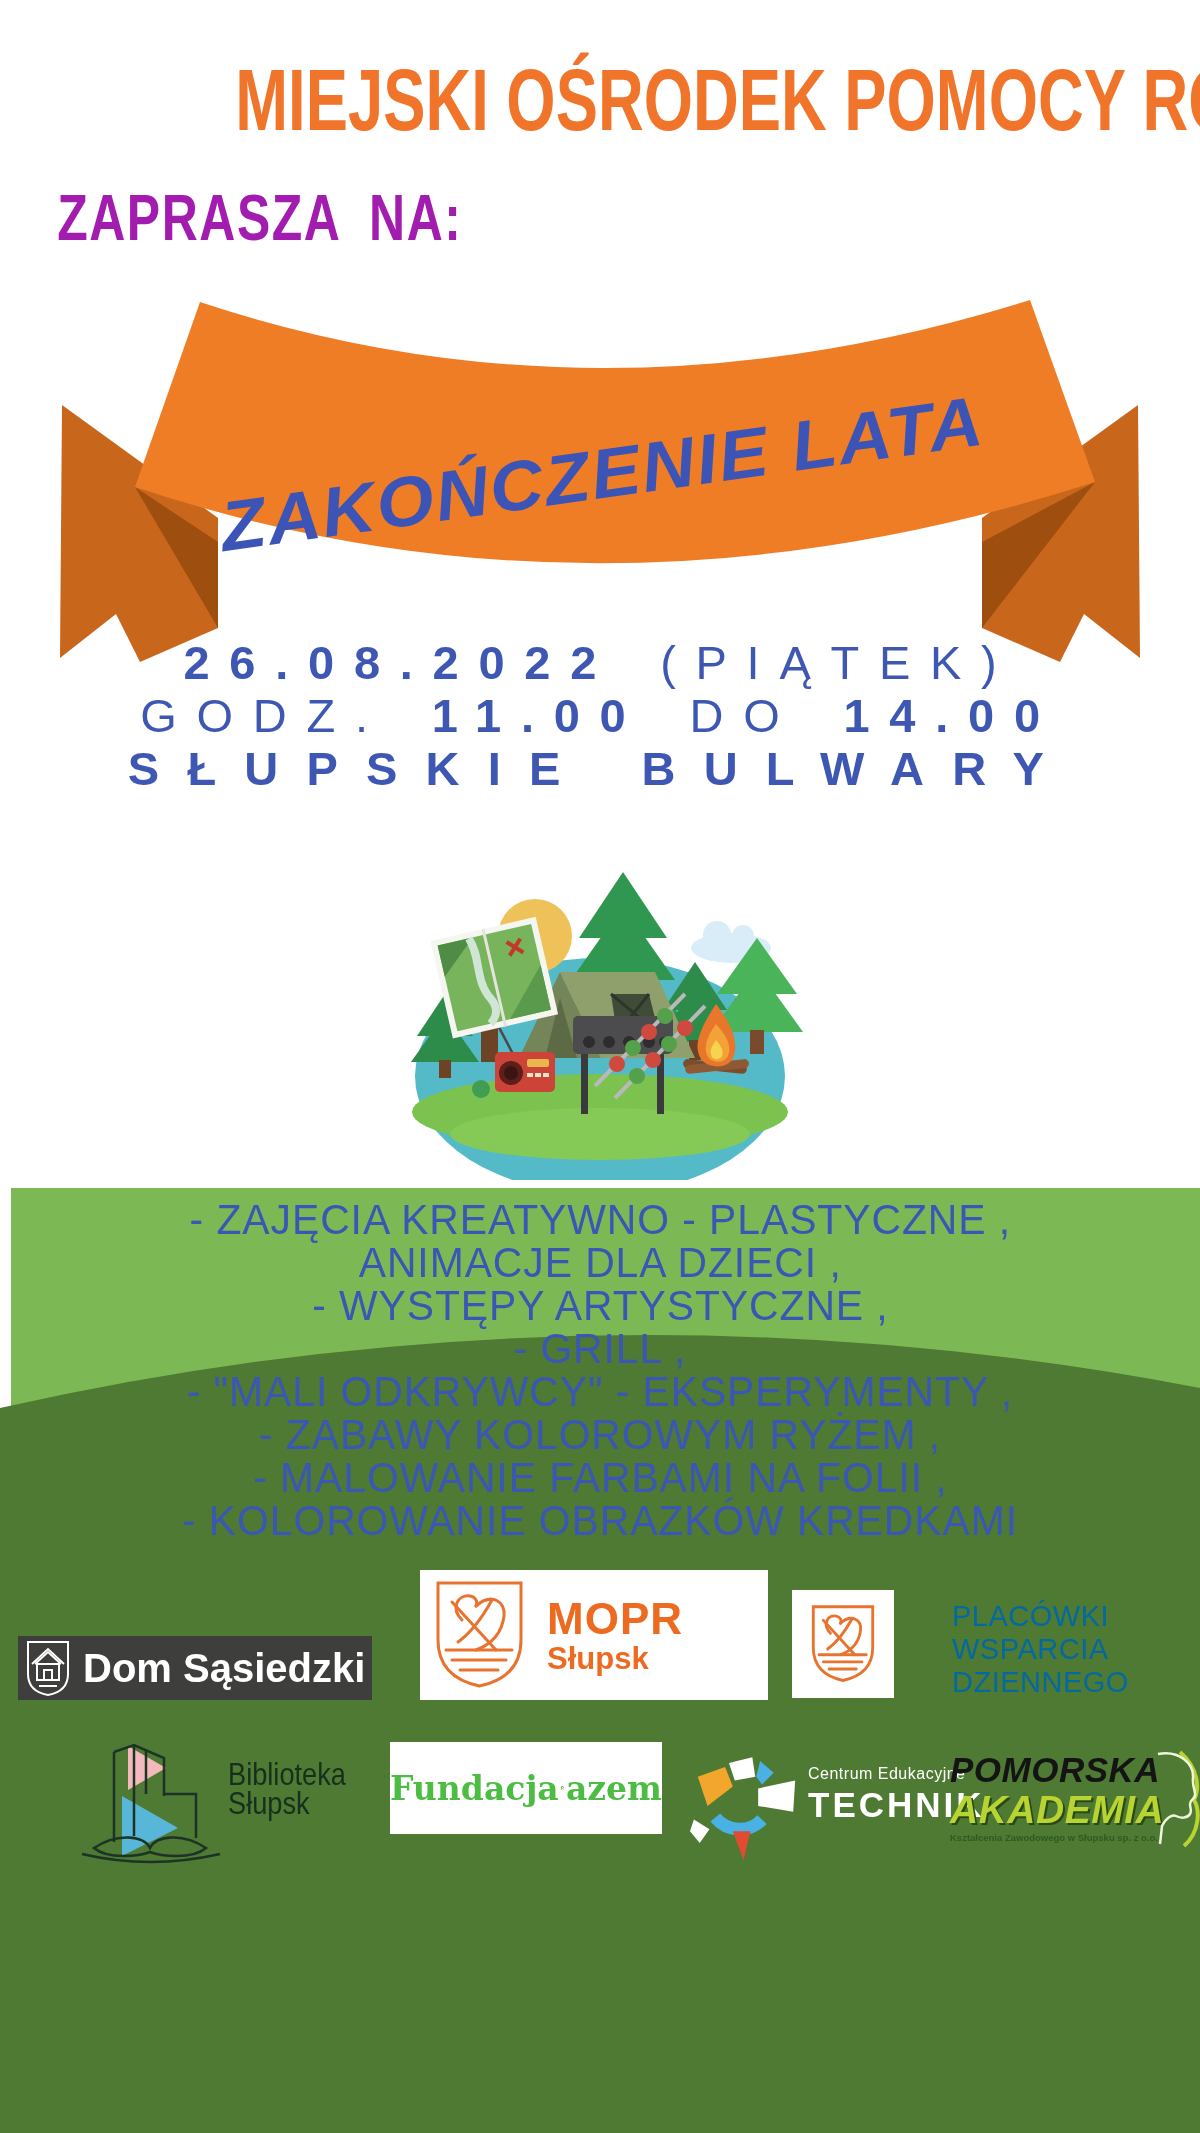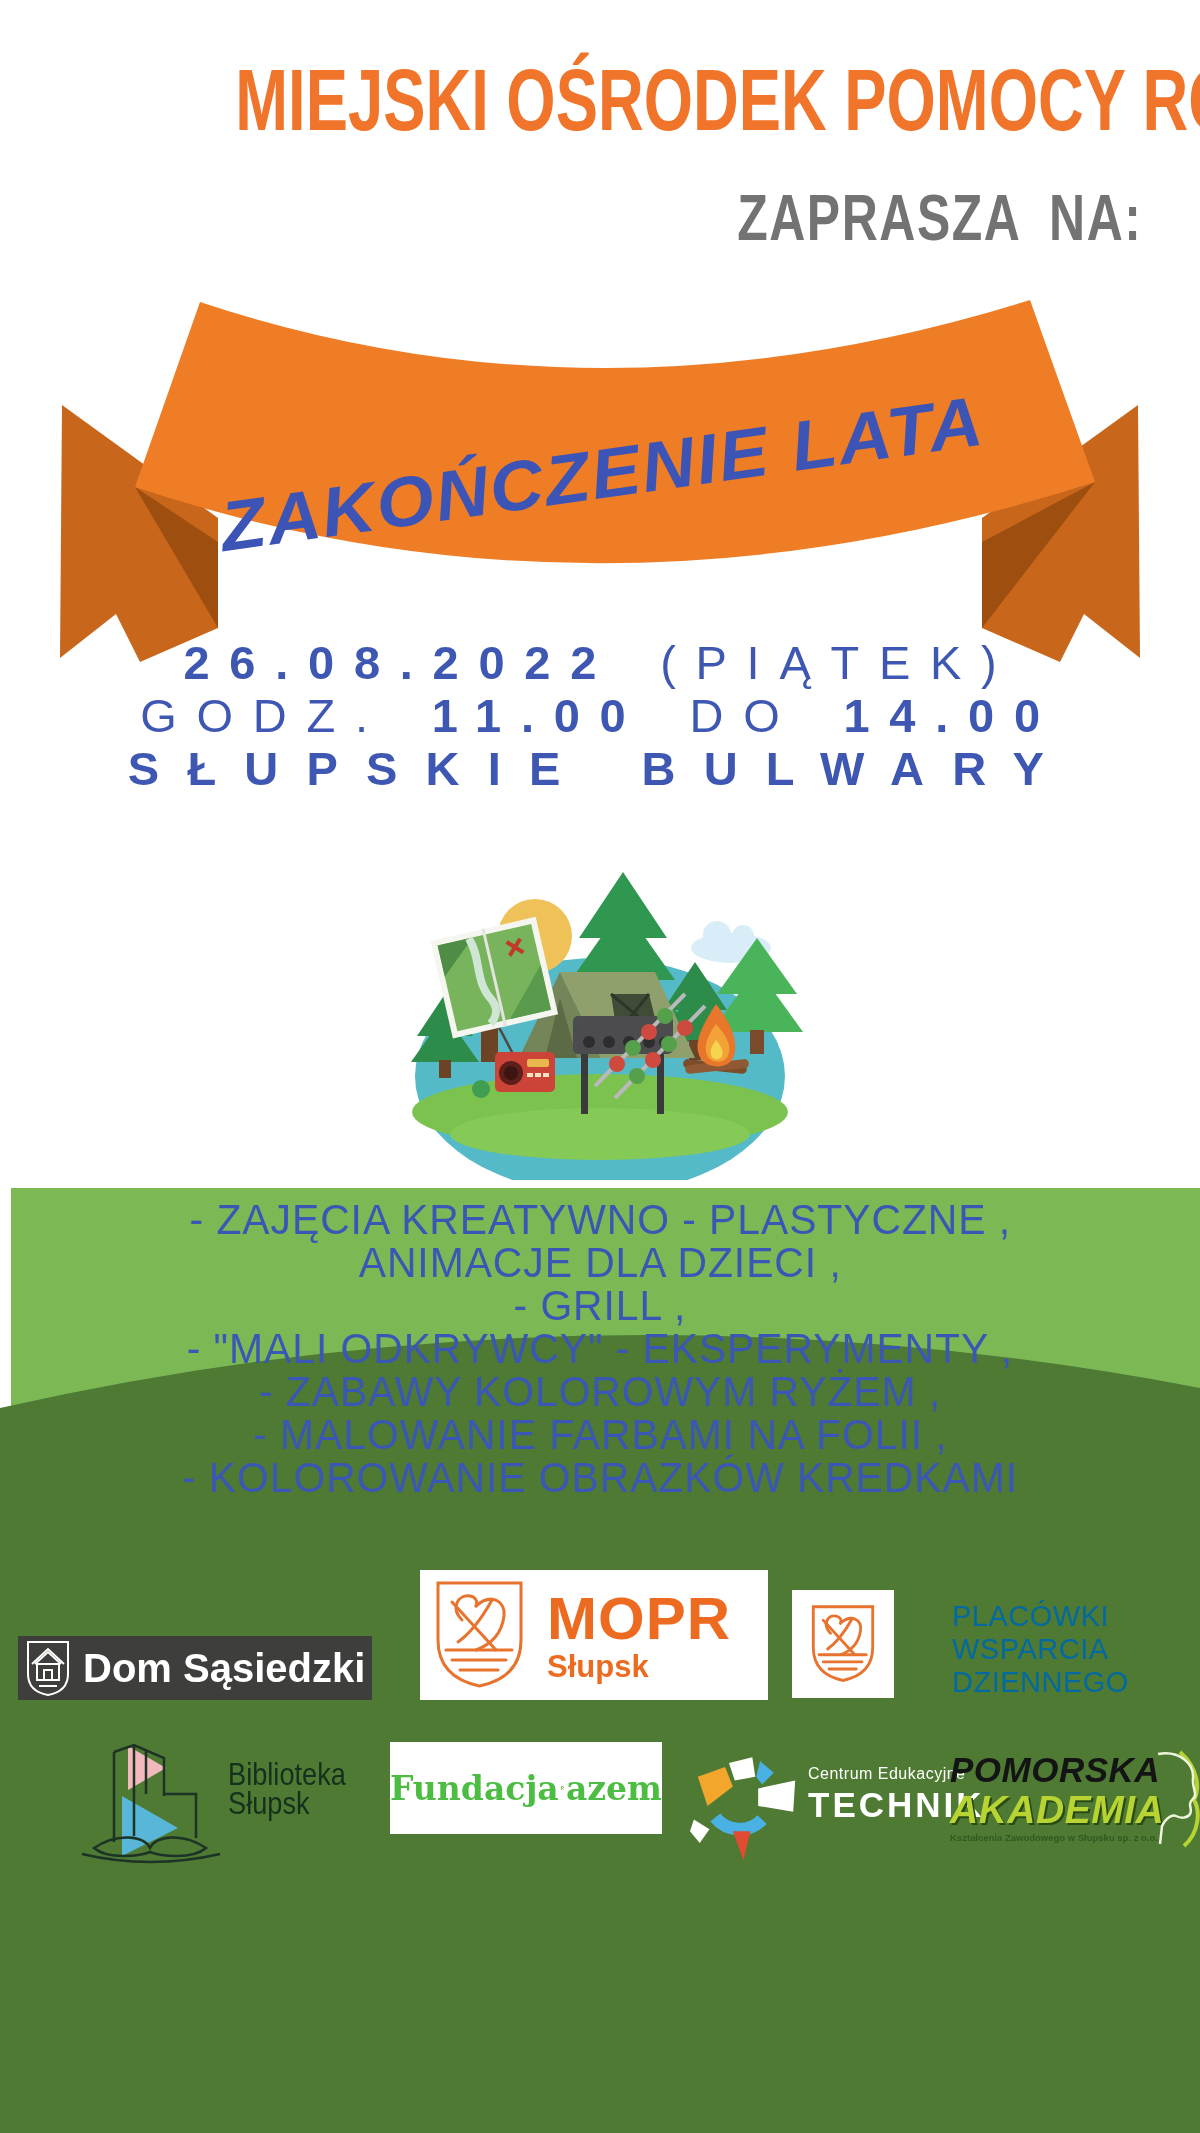--- a/index.html
+++ b/index.html
@@ -13,8 +13,8 @@
   .org-title{position:absolute;top:56px;left:0;width:100%;text-align:center;
     color:#f0752b;font-size:88px;font-weight:700;line-height:1;}
   .org-title .cond{transform:scaleX(.72);}
-  .invite{position:absolute;top:186px;left:0;width:100%;text-align:right;
-    color:#737373;font-size:64px;font-weight:700;line-height:1;letter-spacing:2px;word-spacing:18px;}
+  .invite{position:absolute;top:186px;left:0;width:100%;text-align:left;
+    color:#a21caf;font-size:64px;font-weight:700;line-height:1;letter-spacing:2px;word-spacing:18px;}
   .invite .cond{transform:scaleX(.78);}
 
   

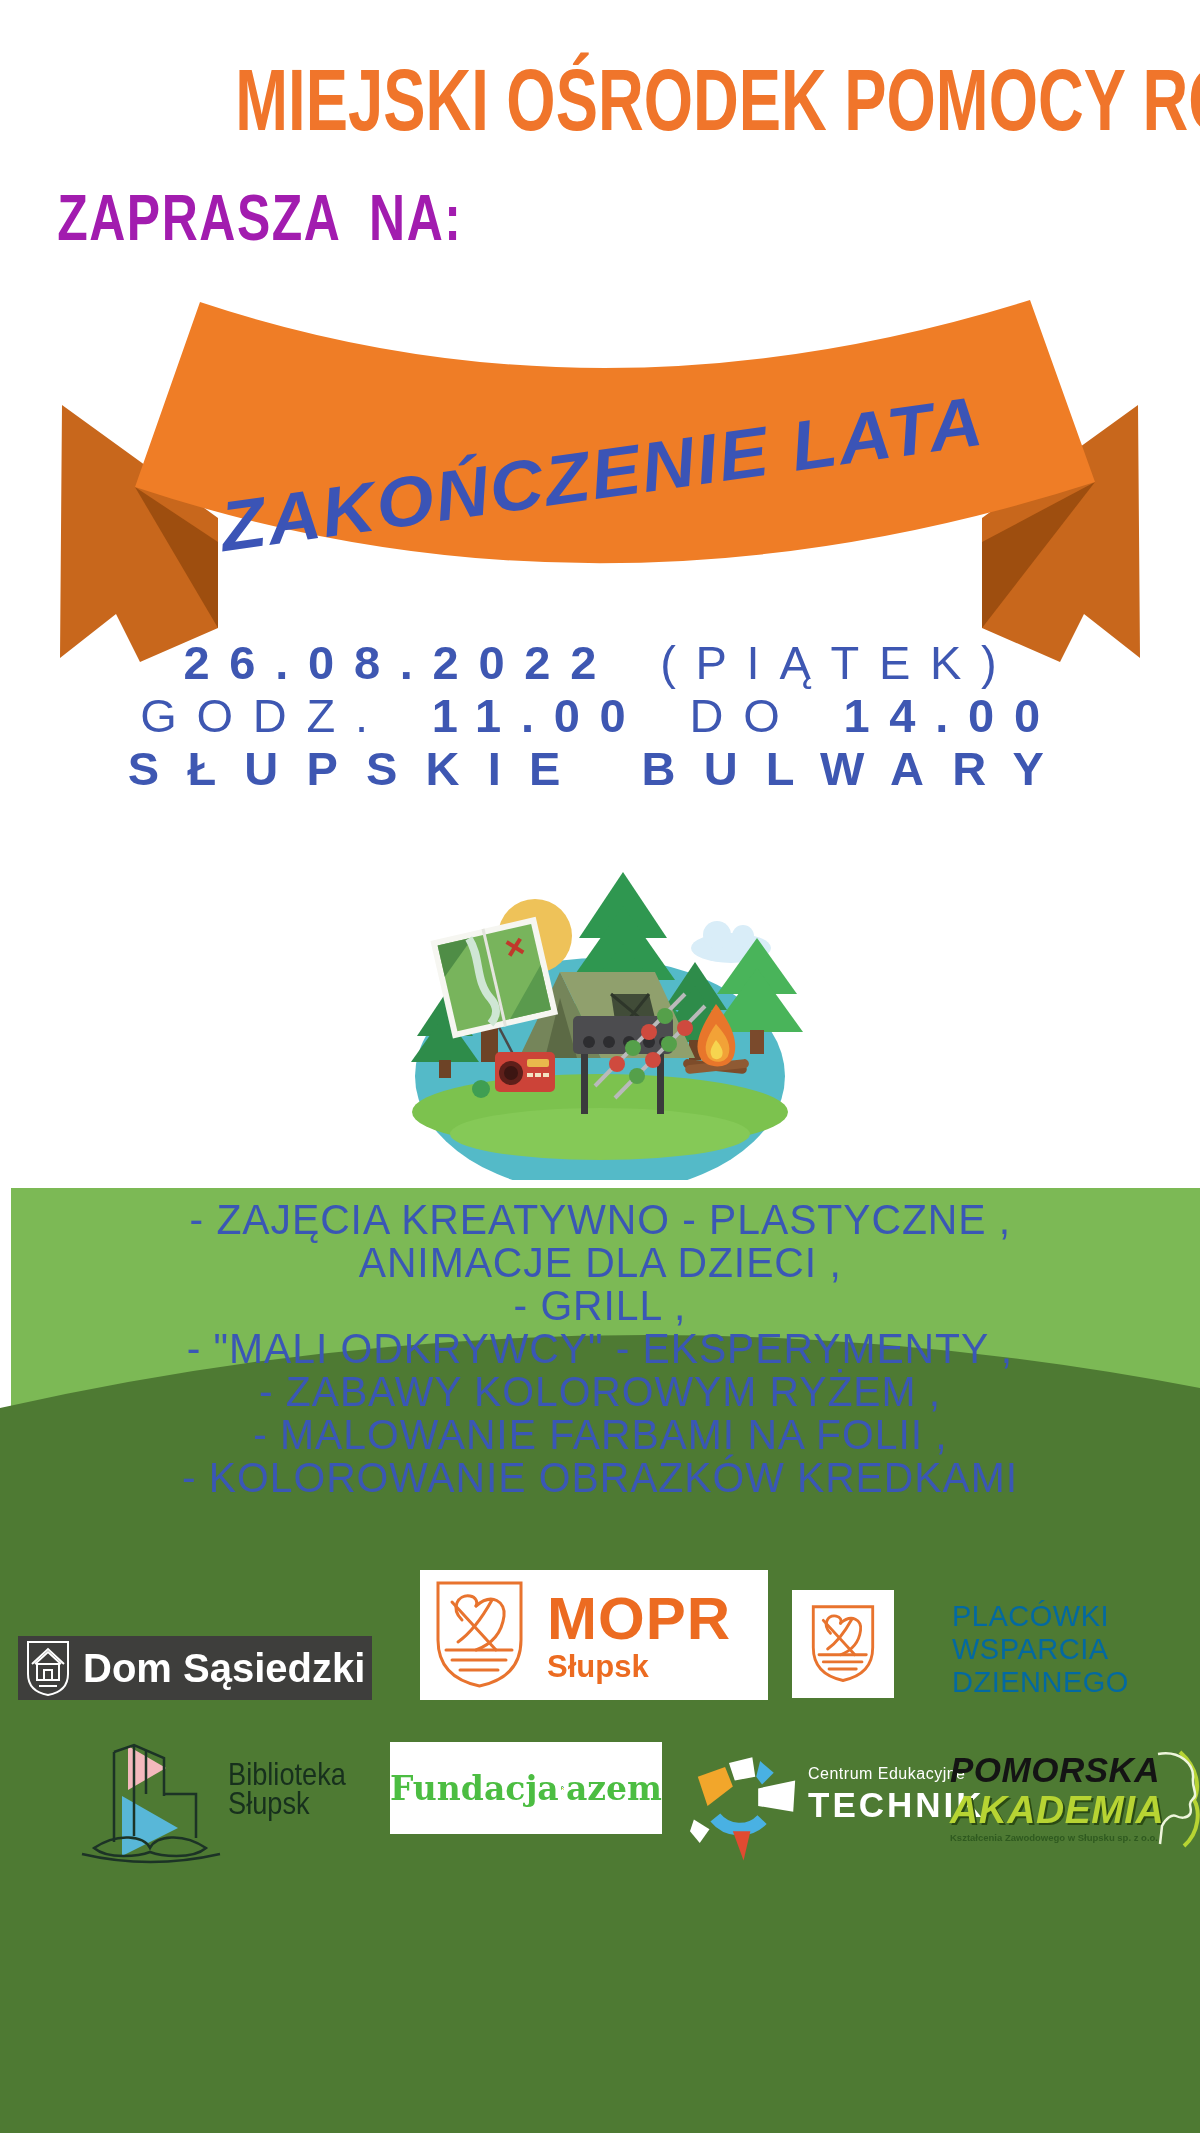--- a/index.html
+++ b/index.html
@@ -216,6 +216,7 @@
   <div class="activities">
     <div class="act-line"><span class="cond">- ZAJĘCIA KREATYWNO - PLASTYCZNE ,</span></div>
     <div class="act-line"><span class="cond">ANIMACJE DLA DZIECI ,</span></div>
+    <div class="act-line"><span class="cond">- WYSTĘPY ARTYSTYCZNE ,</span></div>
     <div class="act-line"><span class="cond">- GRILL ,</span></div>
     <div class="act-line"><span class="cond">- "MALI ODKRYWCY" - EKSPERYMENTY ,</span></div>
     <div class="act-line"><span class="cond">- ZABAWY KOLOROWYM RYŻEM ,</span></div>

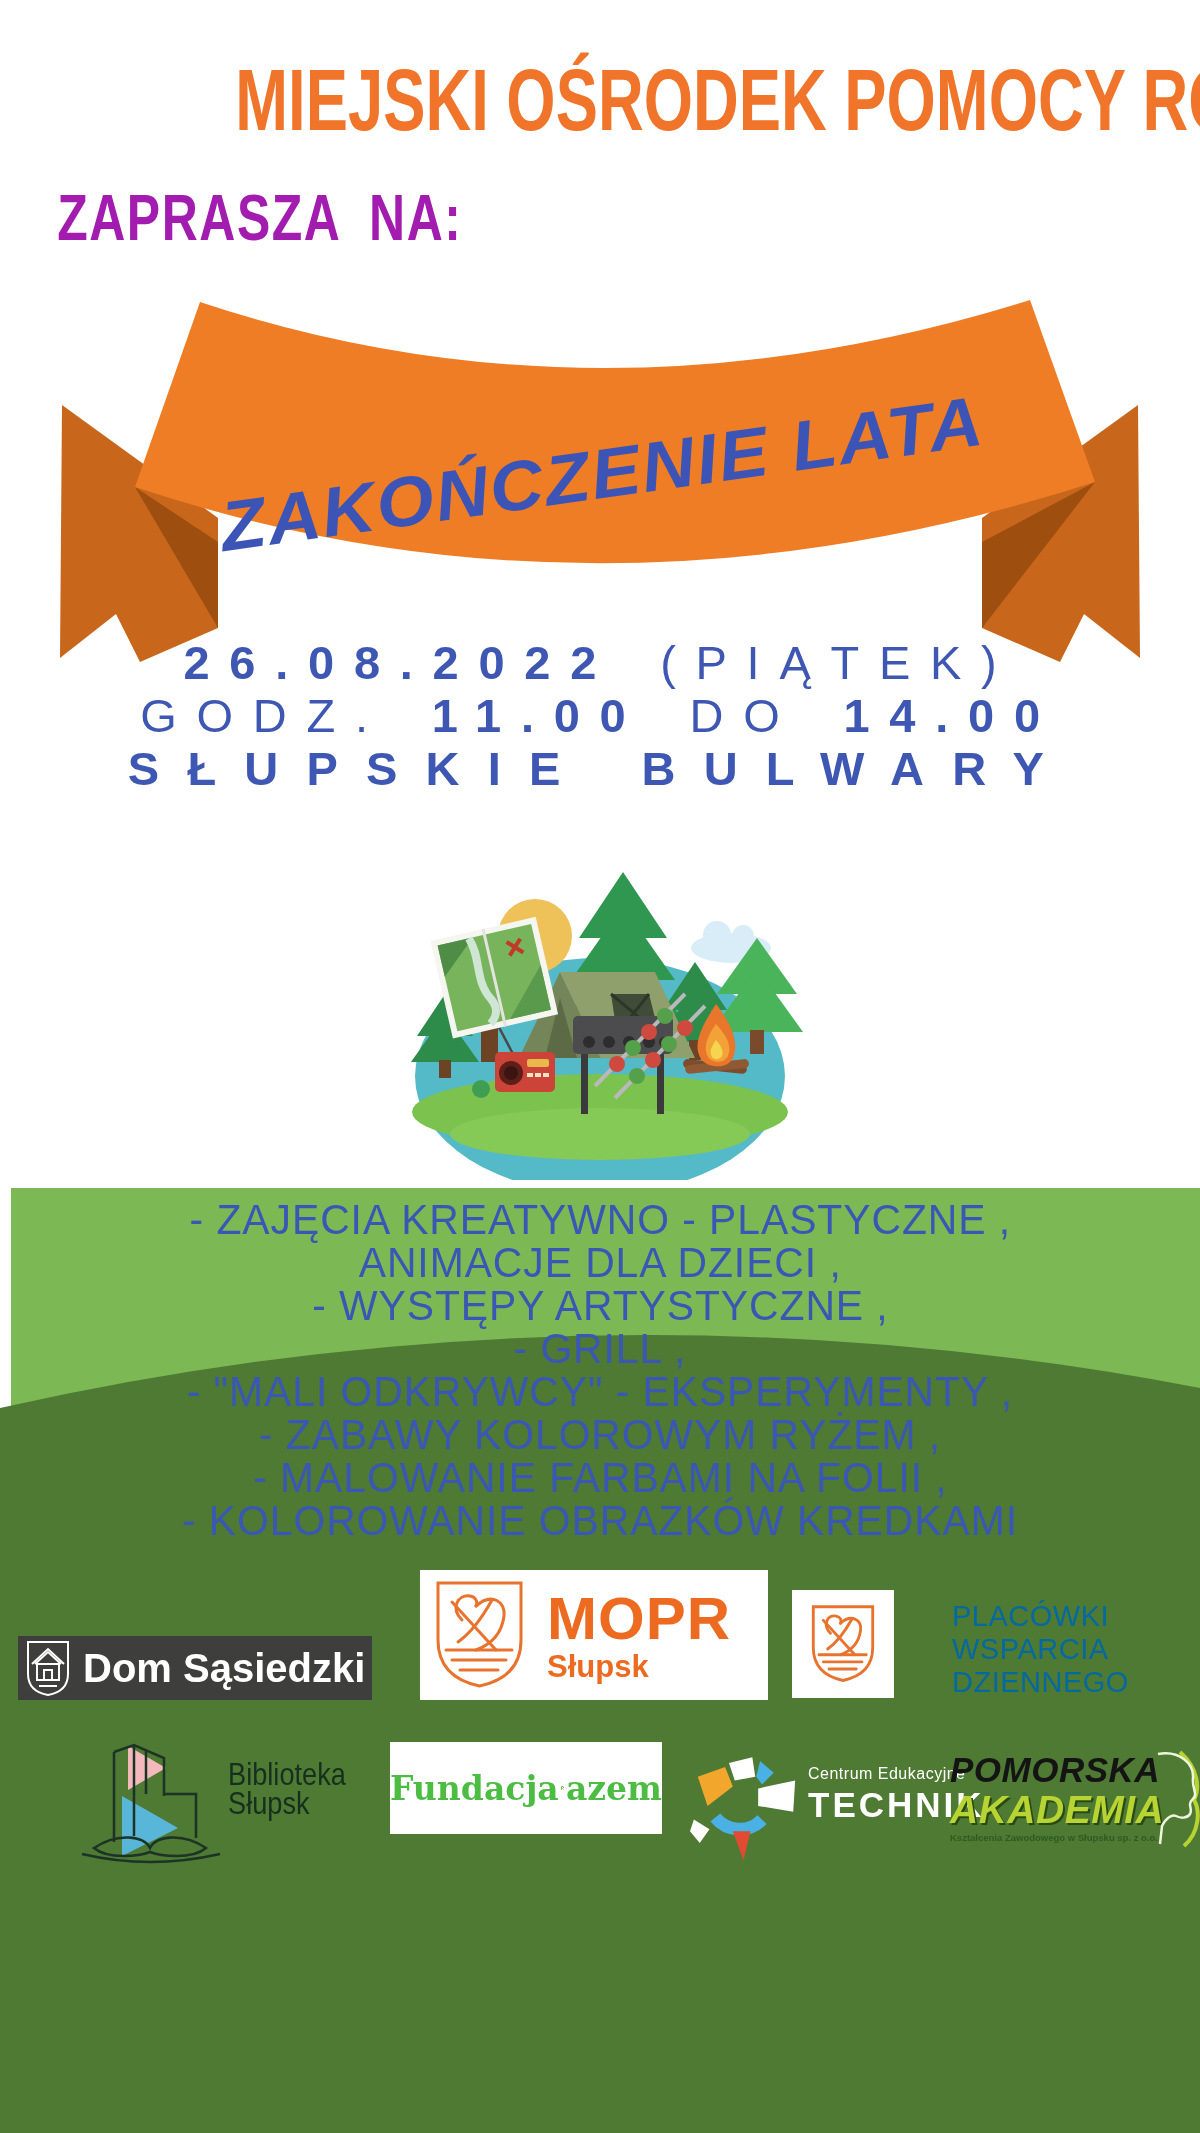--- a/index.html
+++ b/index.html
@@ -50,7 +50,7 @@
     display:flex;align-items:center;}
   .mopr-box svg{margin-left:12px;flex:0 0 auto;}
   .mopr-textcol{margin-left:20px;line-height:1;}
-  .mopr-name{color:#ec6b21;font-size:60px;font-weight:700;letter-spacing:1px;}
+  .mopr-name{color:#ec6b21;font-size:44px;font-weight:700;letter-spacing:1px;}
   .mopr-city{color:#ec6b21;font-size:31px;font-weight:700;margin-top:2px;}
 
   .crest-box{position:absolute;left:792px;top:1590px;width:102px;height:108px;background:#ffffff;

